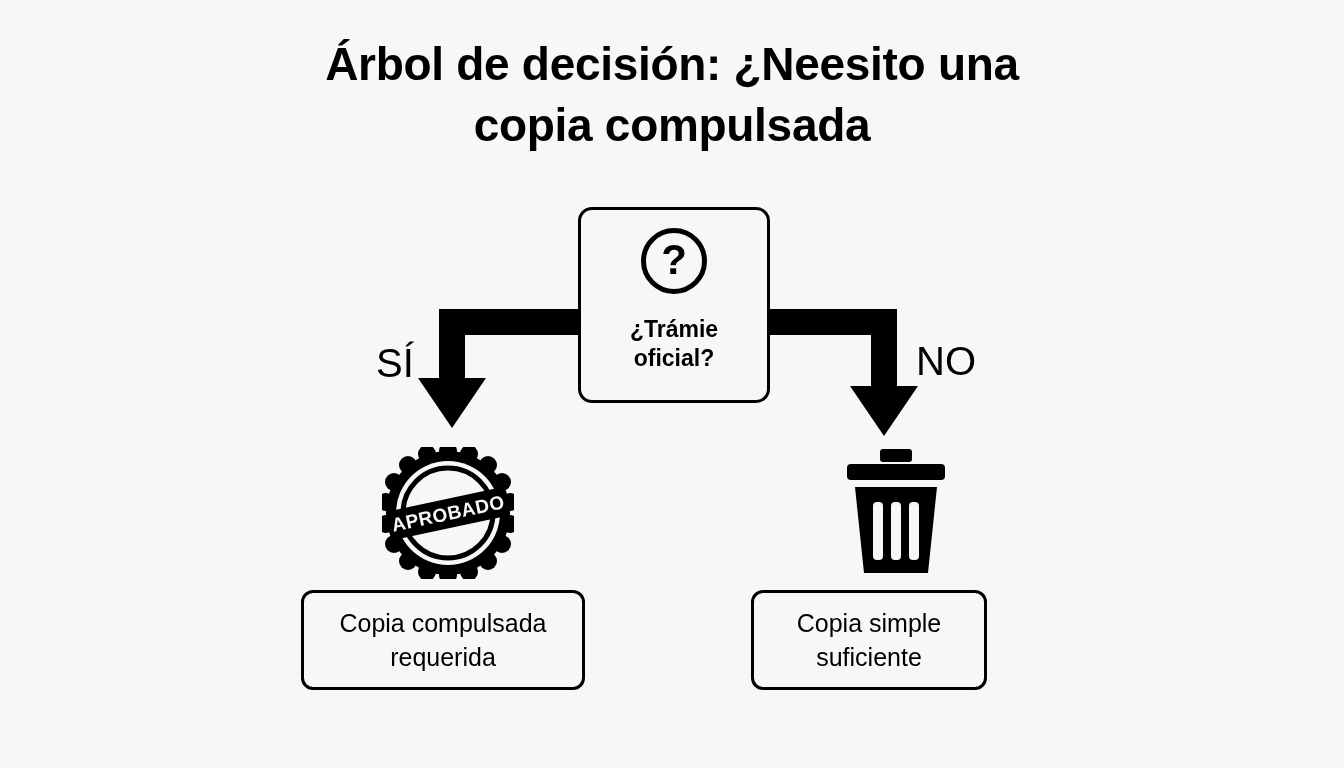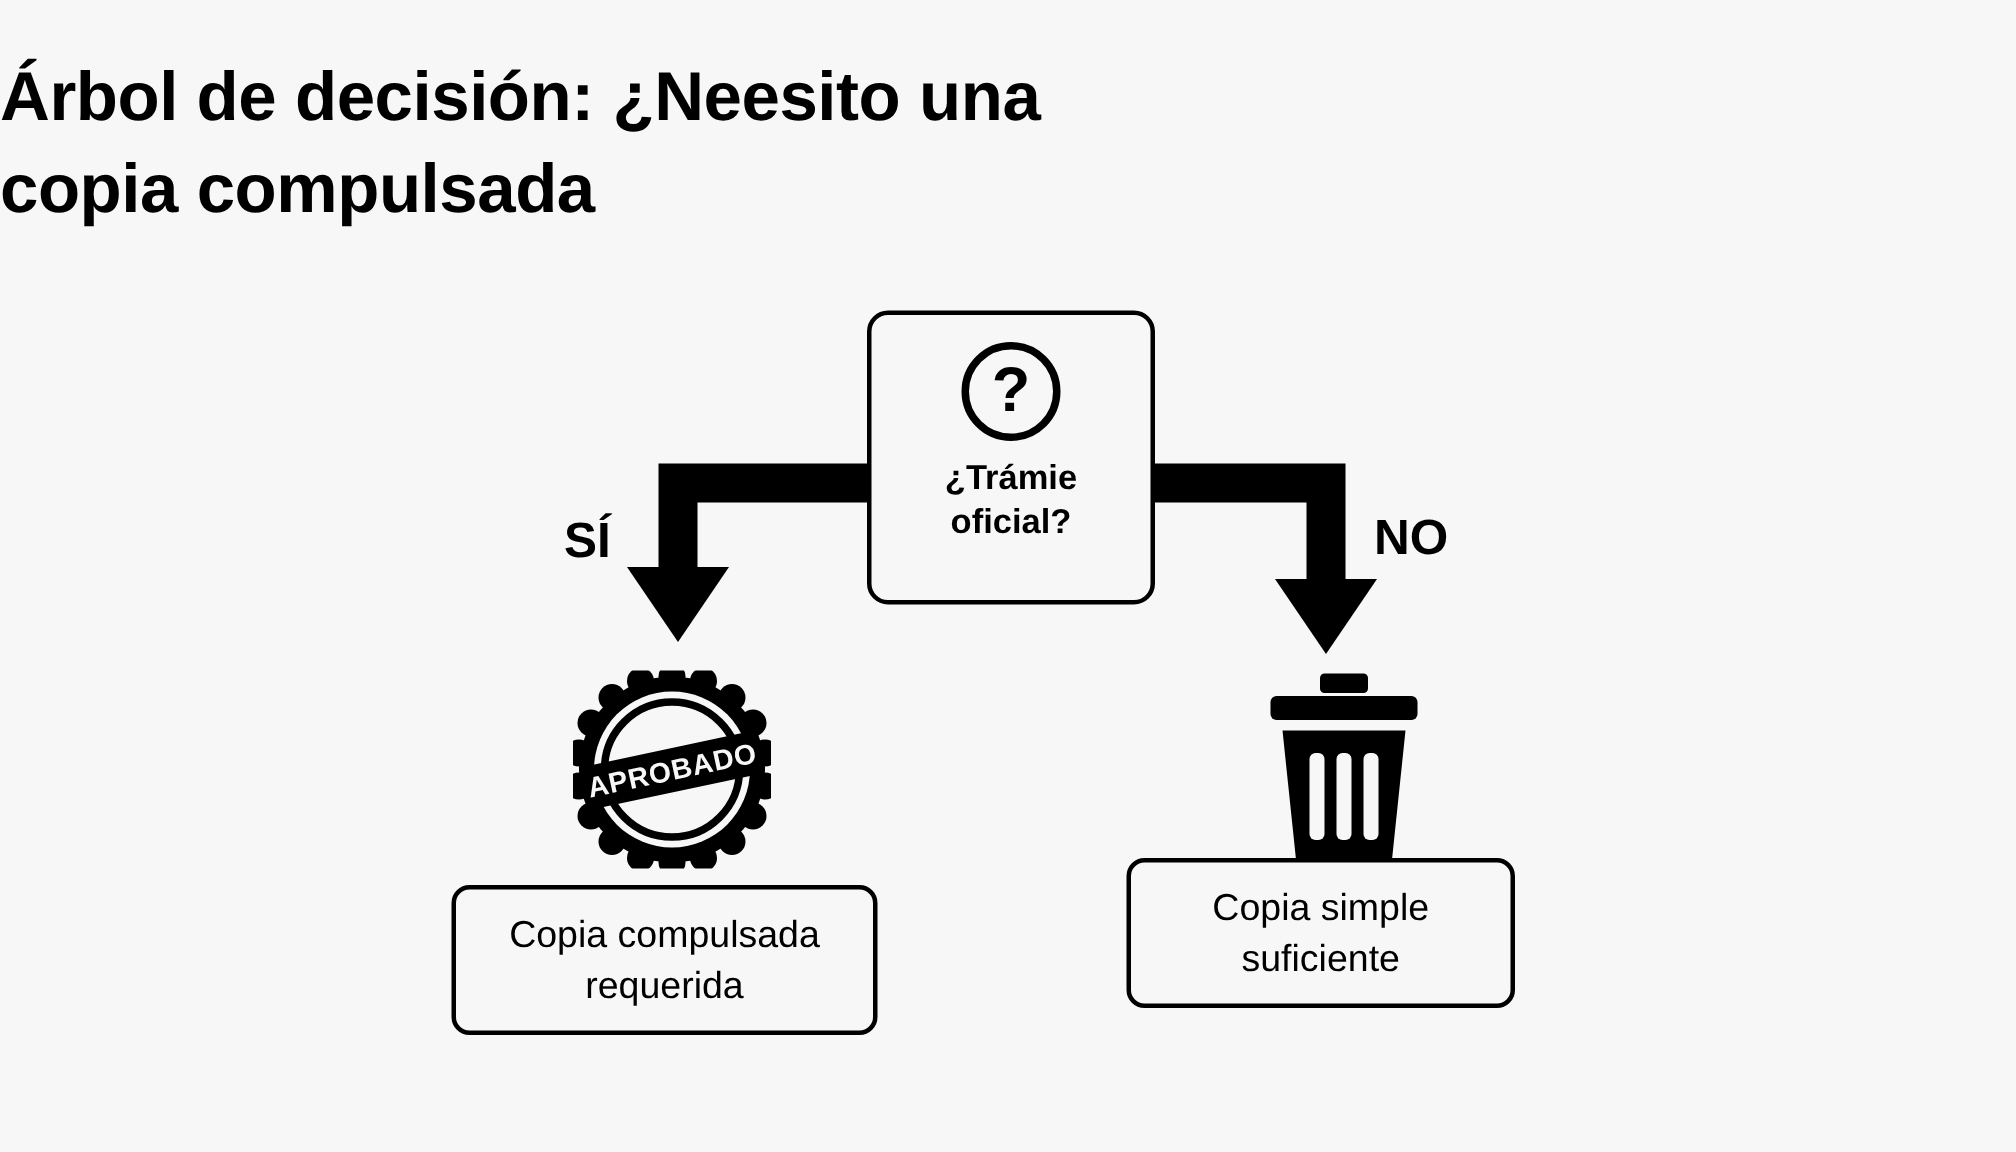--- a/index.html
+++ b/index.html
@@ -31,6 +31,7 @@
     left: 0;
     top: 34px;
     width: 1344px;
+    text-align: center;
     font-size: 46px;
     font-weight: bold;
     line-height: 1.32;

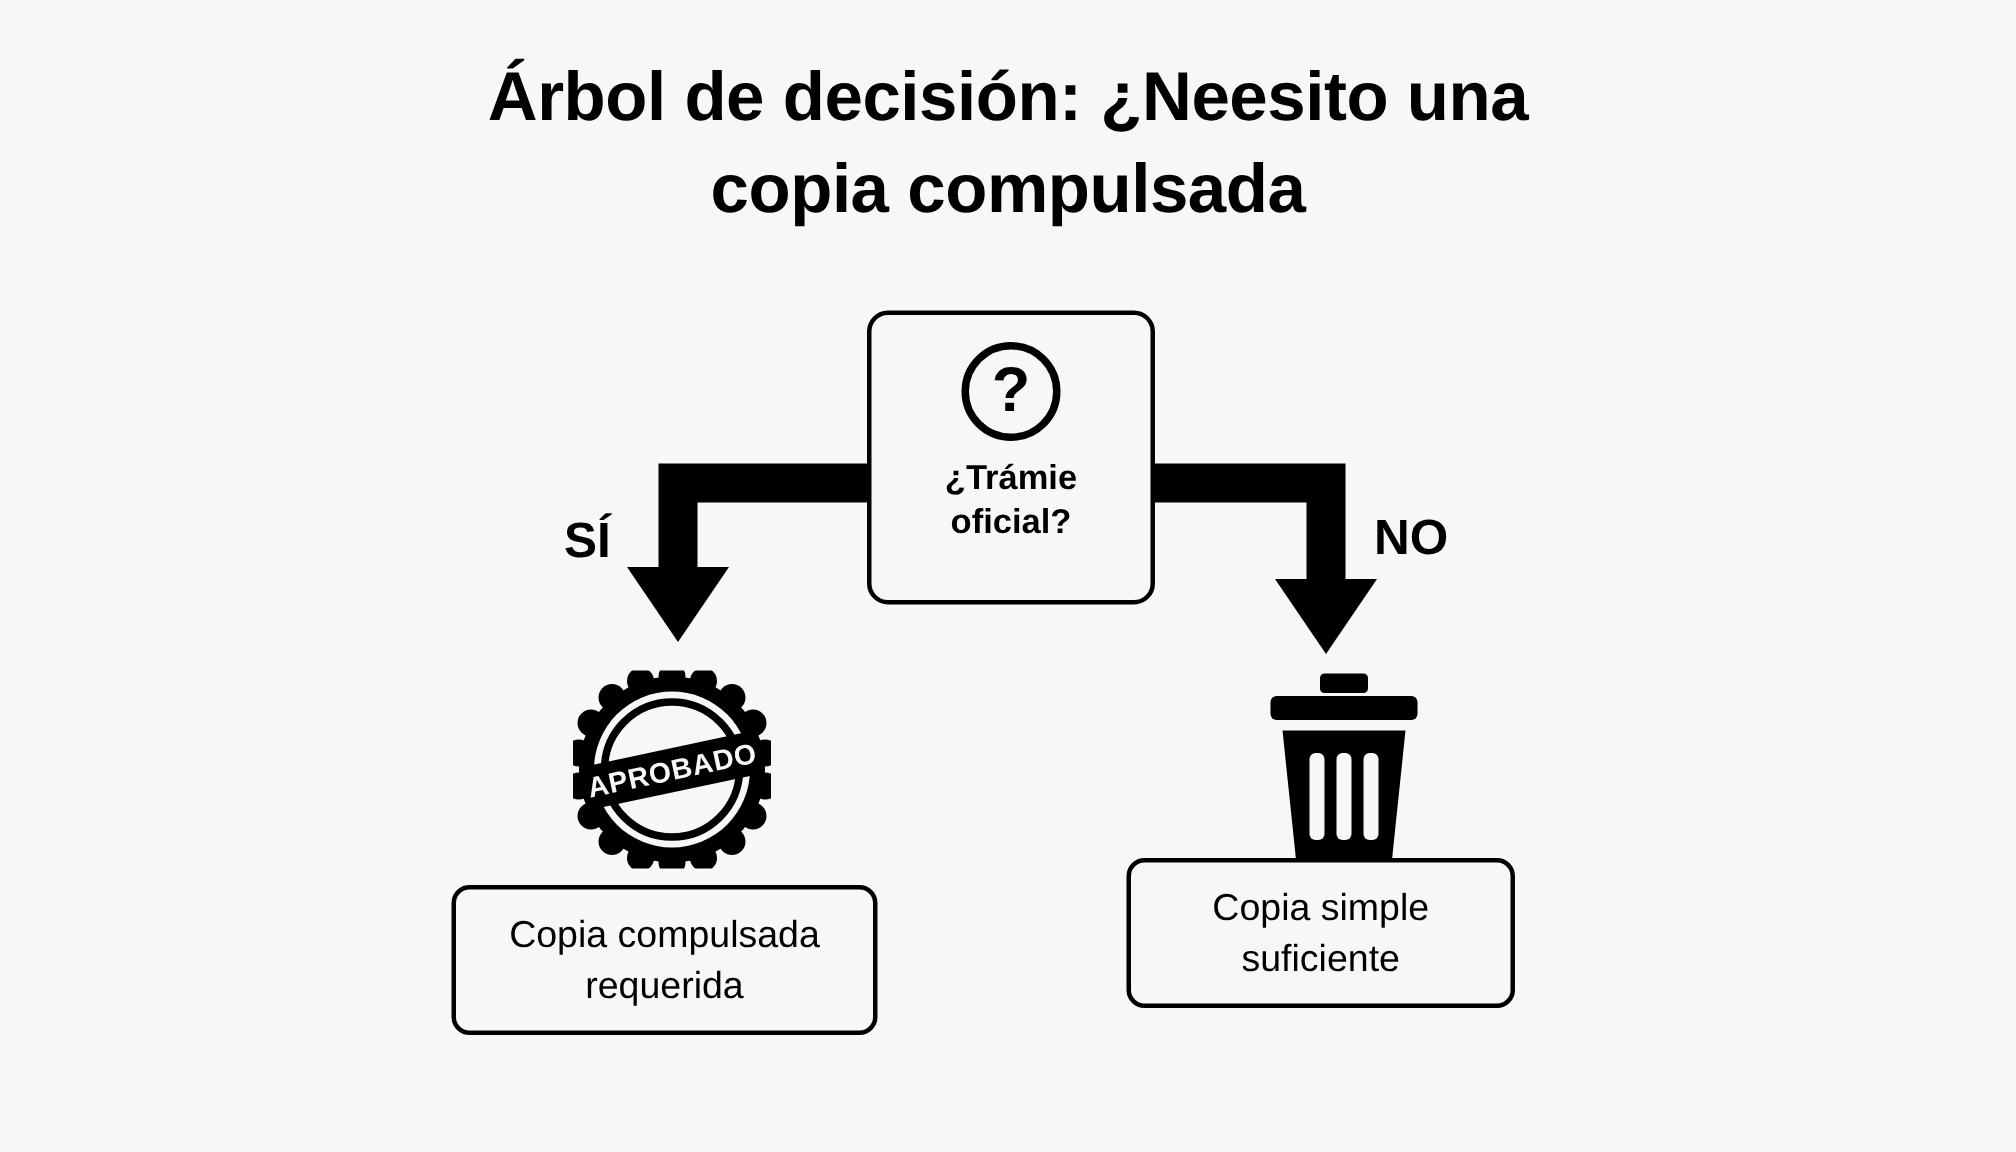--- a/index.html
+++ b/index.html
@@ -73,7 +73,7 @@
     margin-top: -2px;
   }
   .decision-label {
-    margin-top: 10px;
+    margin-top: 21px;
     font-size: 23px;
     font-weight: bold;
     text-align: center;

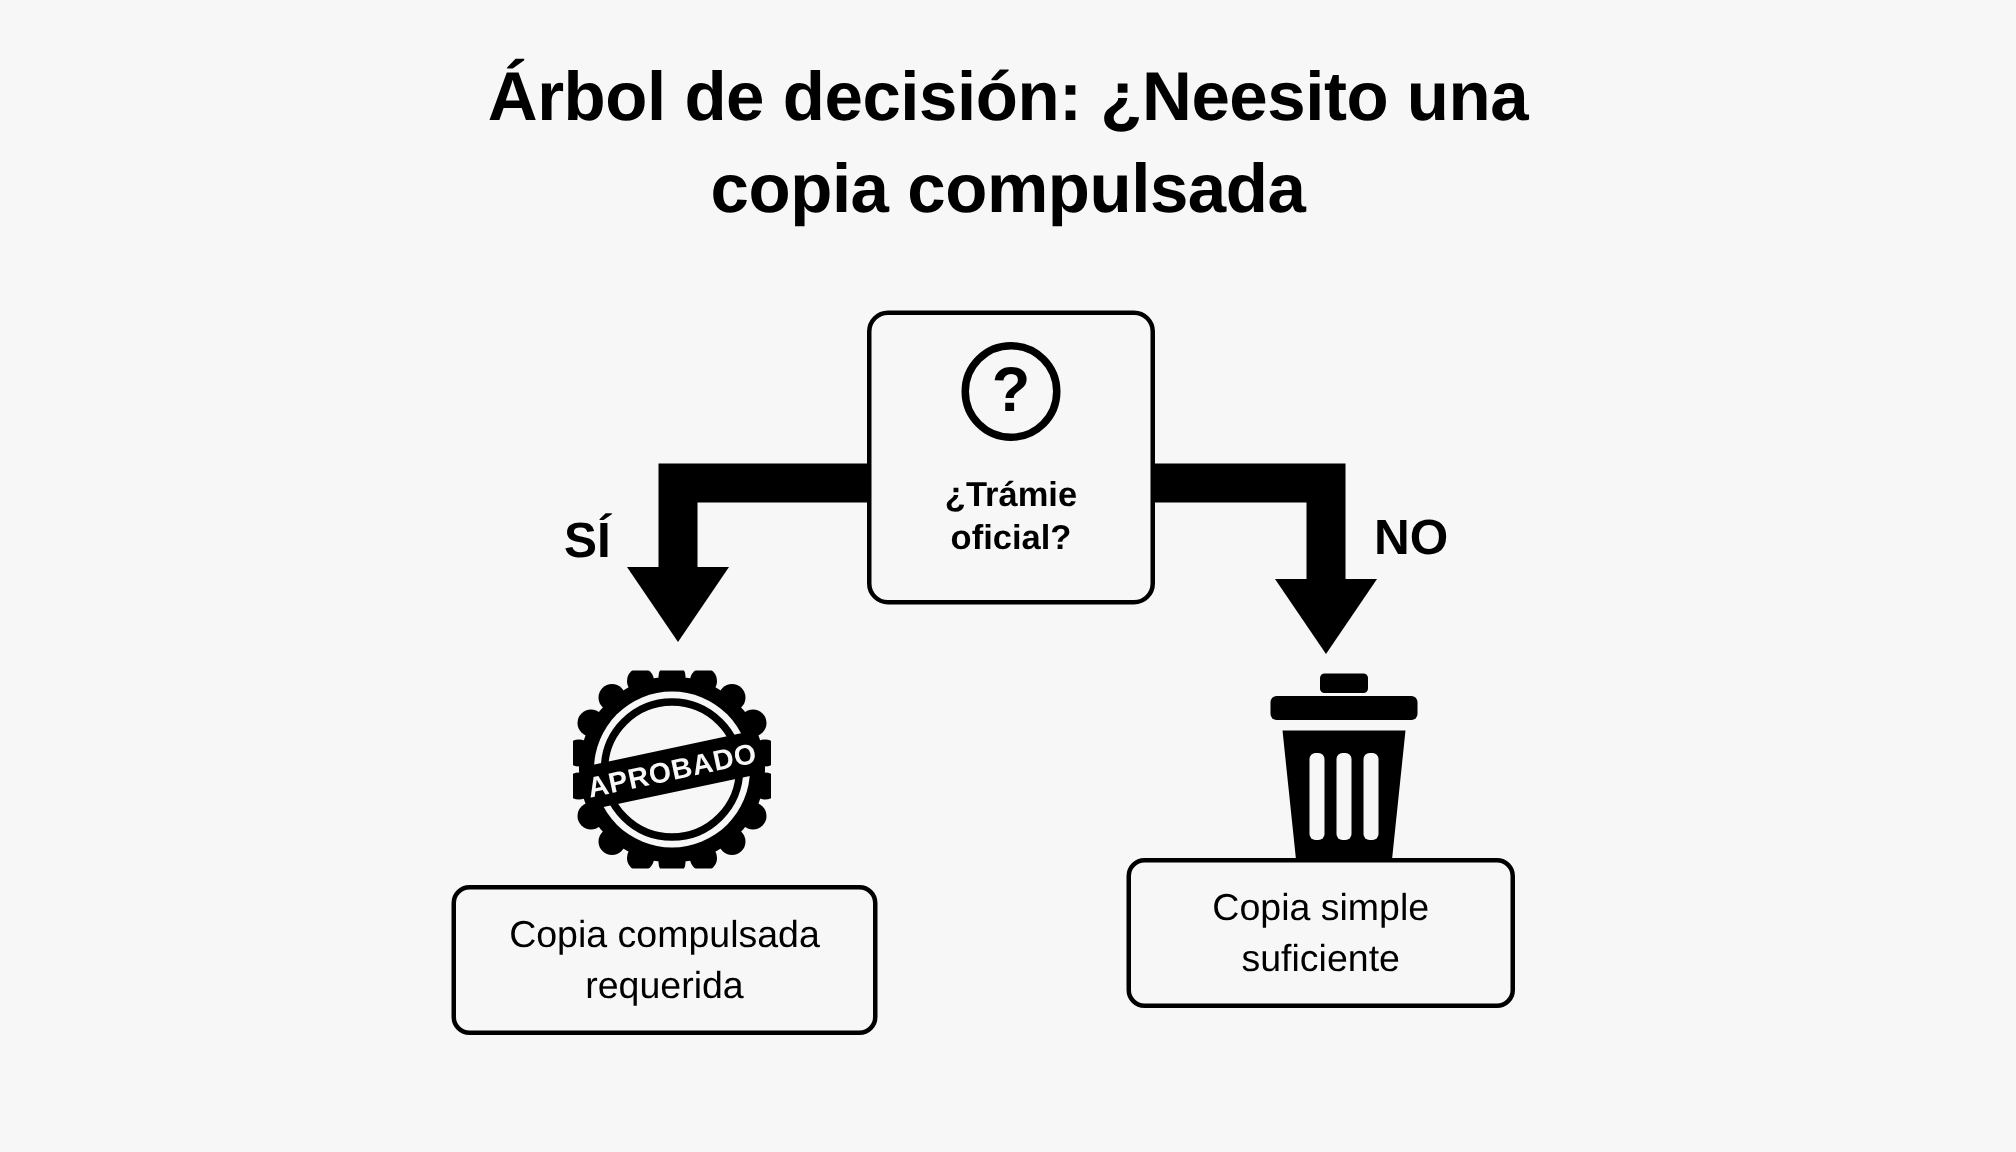--- a/index.html
+++ b/index.html
@@ -84,8 +84,8 @@
   
   .branch-label {
     position: absolute;
-    font-size: 33px;
-    font-weight: bold;
+    font-size: 40px;
+    font-weight: normal;
   }
   .branch-yes { left: 376px; top: 341px; }
   .branch-no  { left: 916px; top: 339px; }

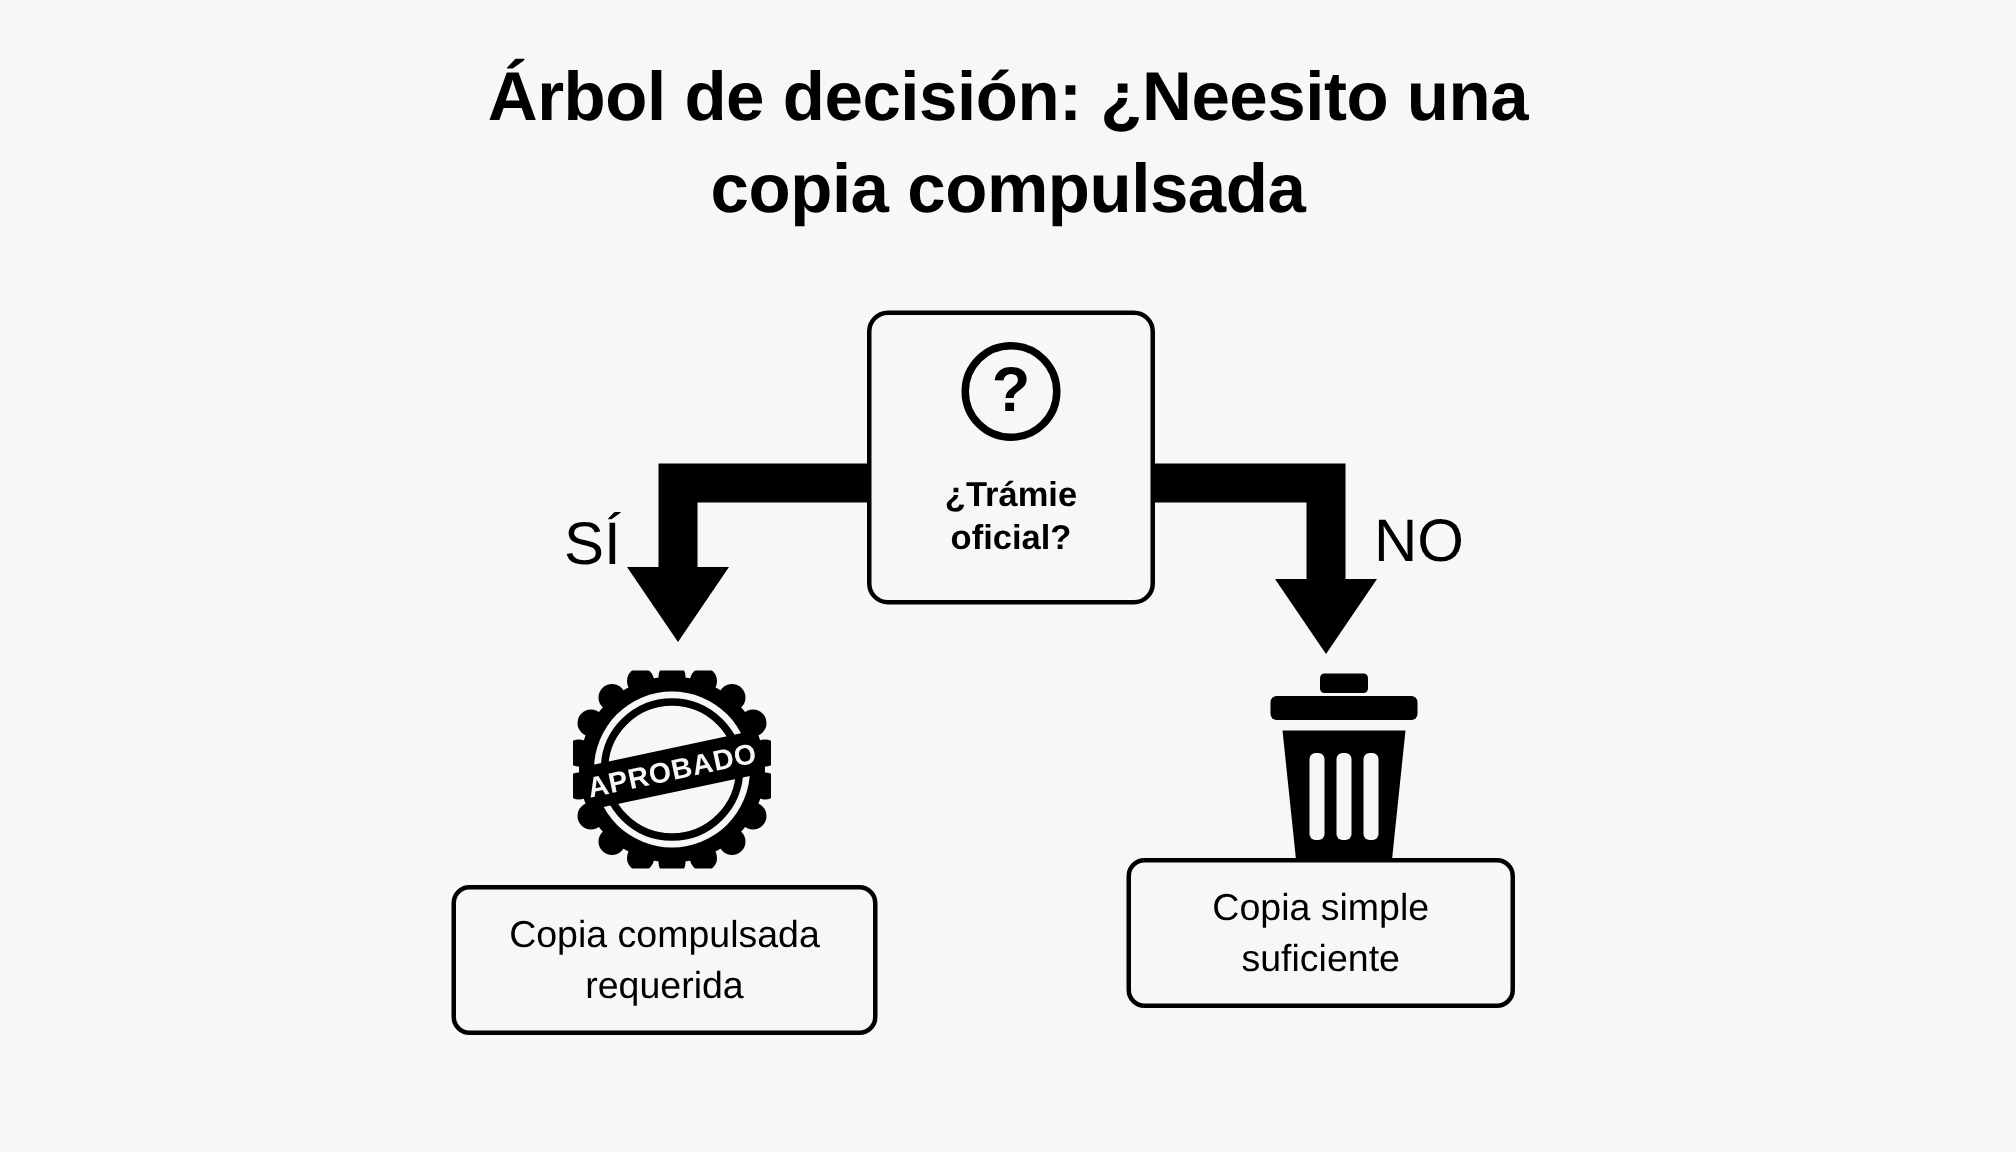--- a/index.html
+++ b/index.html
@@ -106,7 +106,7 @@
     white-space: pre-line;
   }
   .result-left  { left: 301px; top: 590px; width: 284px; height: 100px; }
-  .result-right { left: 751px; top: 572px; width: 259px; height: 100px; }
+  .result-right { left: 751px; top: 590px; width: 236px; height: 100px; }
 
   
   .icon-stamp {

